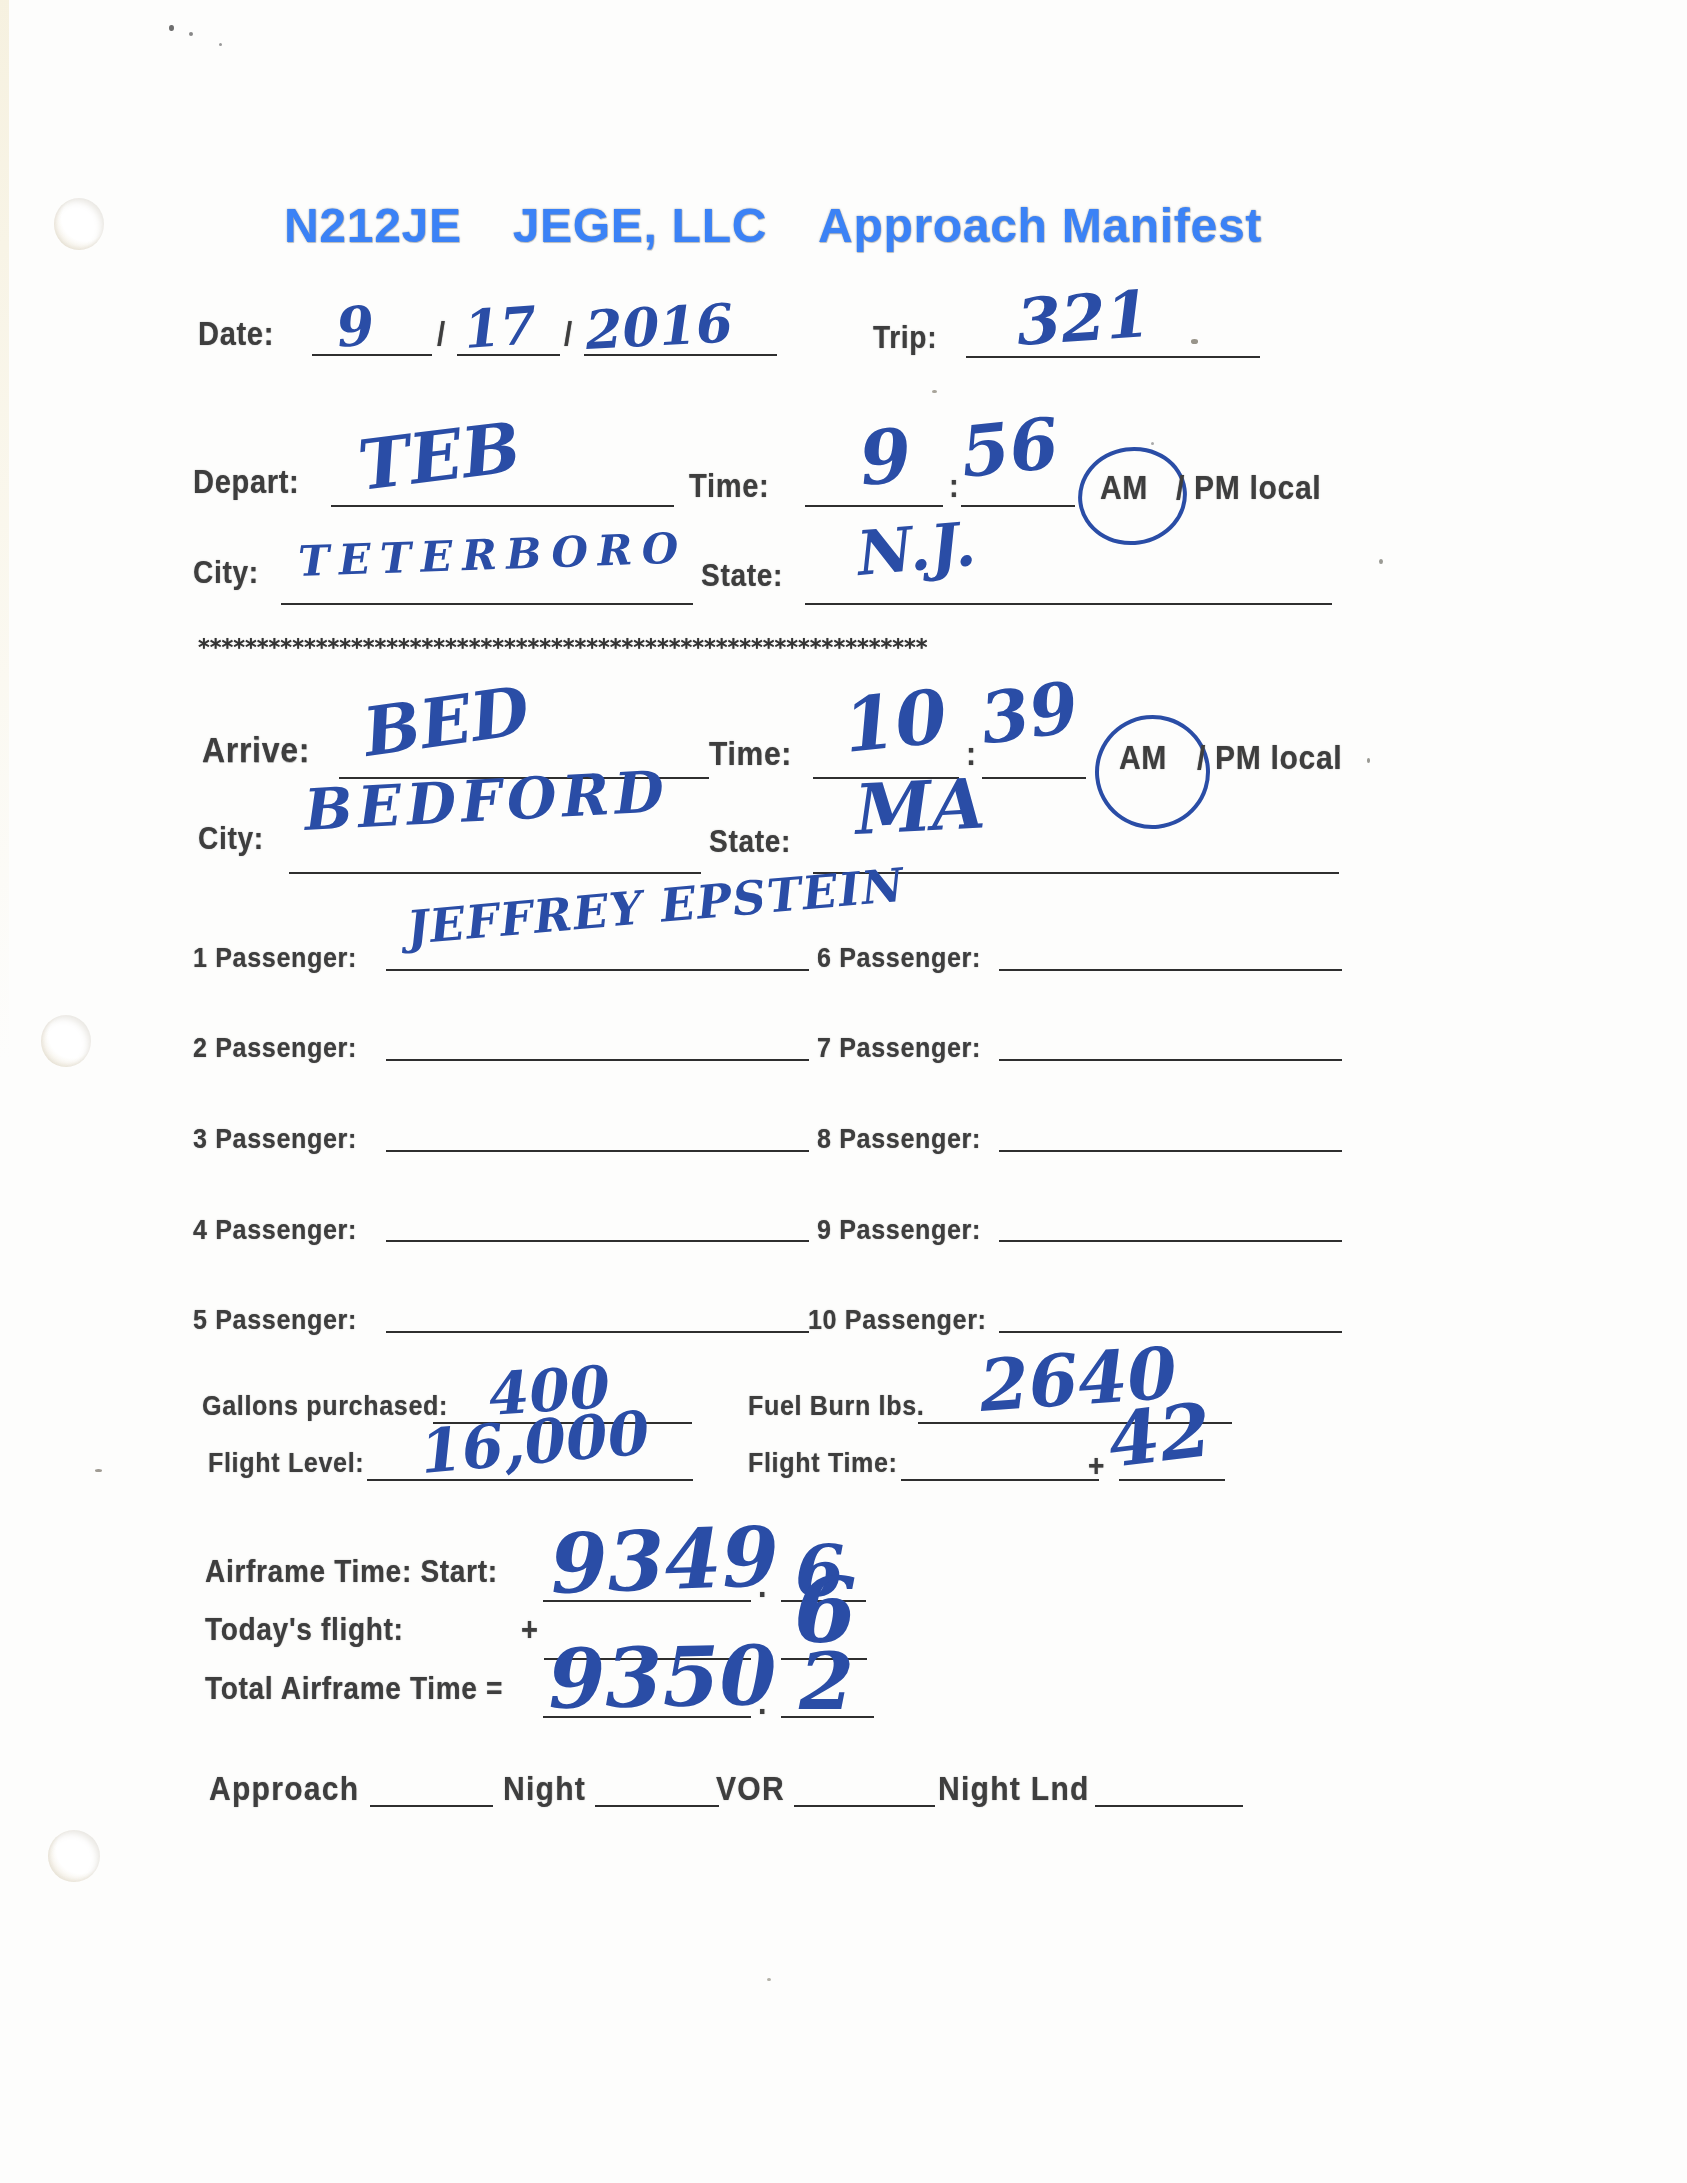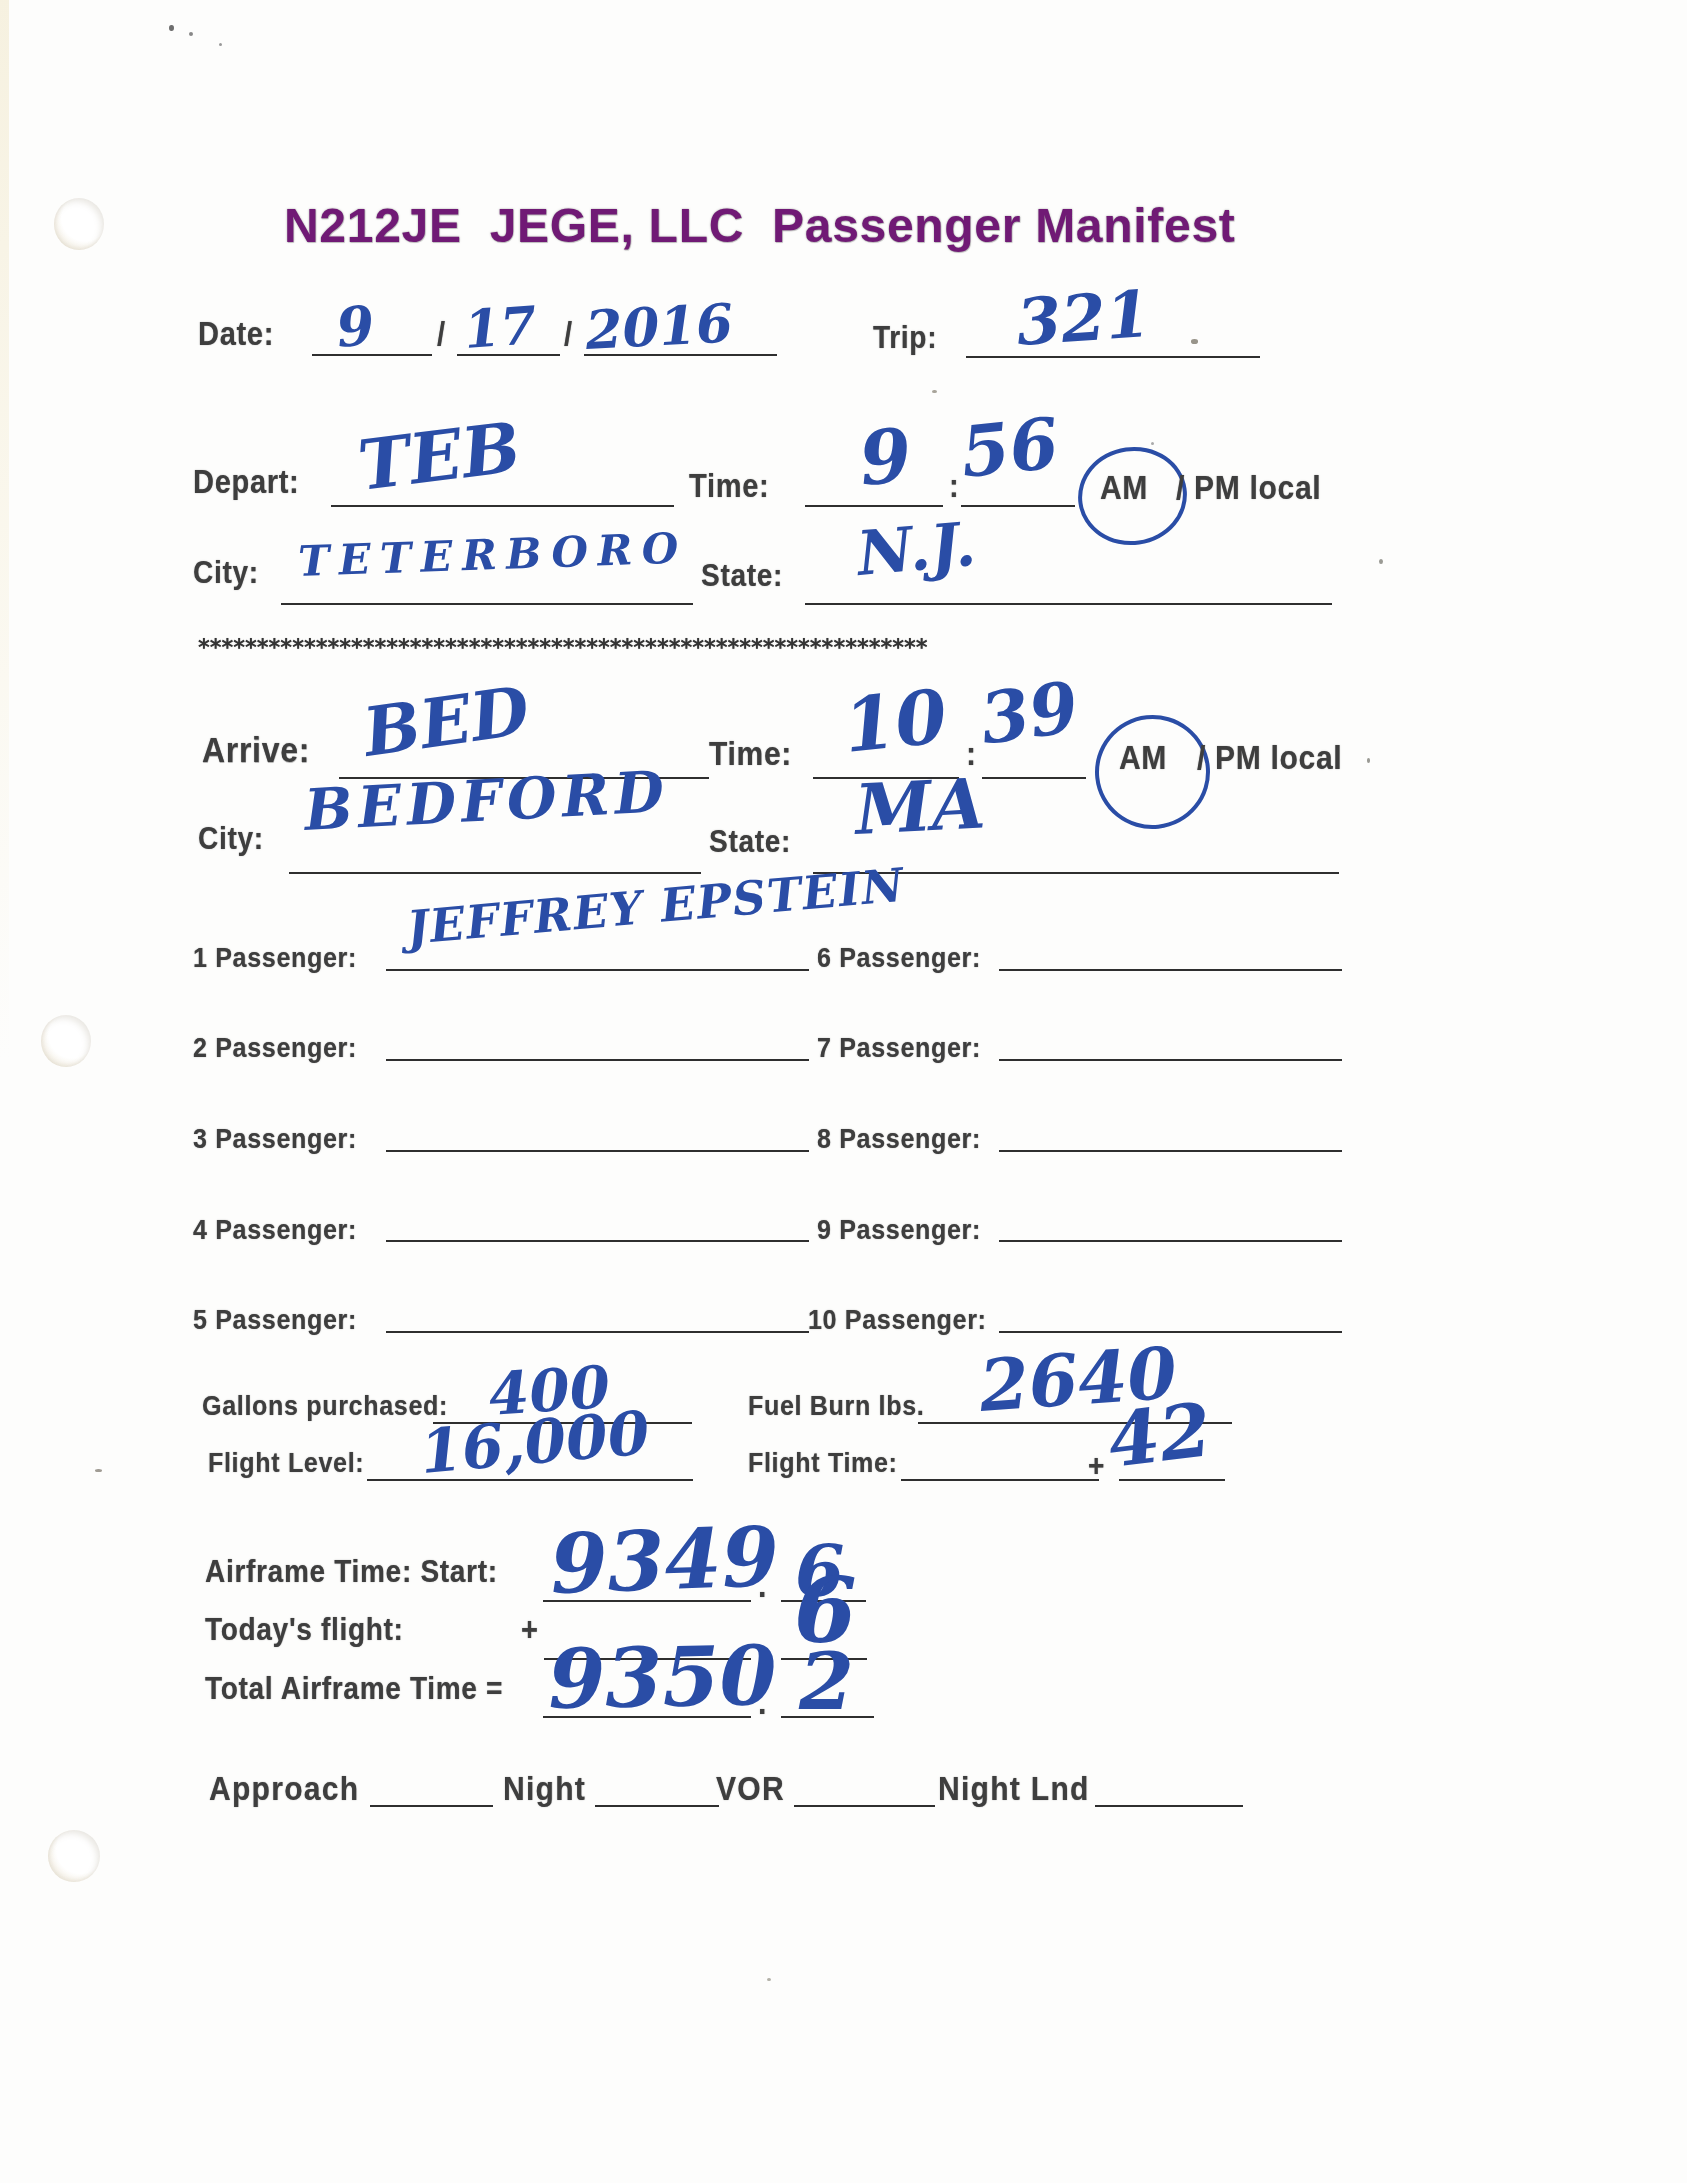--- a/index.html
+++ b/index.html
@@ -41,9 +41,9 @@
   }
   .title{
     position:absolute;left:284px;top:202px;
-    display:flex;gap:28px;
-    font-family:"Liberation Sans",sans-serif;
-    font-weight:bold;font-size:48px;color:#701a75;
+    display:flex;gap:51px;
+    font-family:"Liberation Sans",sans-serif;
+    font-weight:bold;font-size:48px;color:#3b82f6;
     letter-spacing:0.7px;white-space:nowrap;
     text-shadow:0 0 2px rgba(80,80,80,.55), 0.7px 0.7px 0 rgba(120,120,120,.3);
     line-height:1;

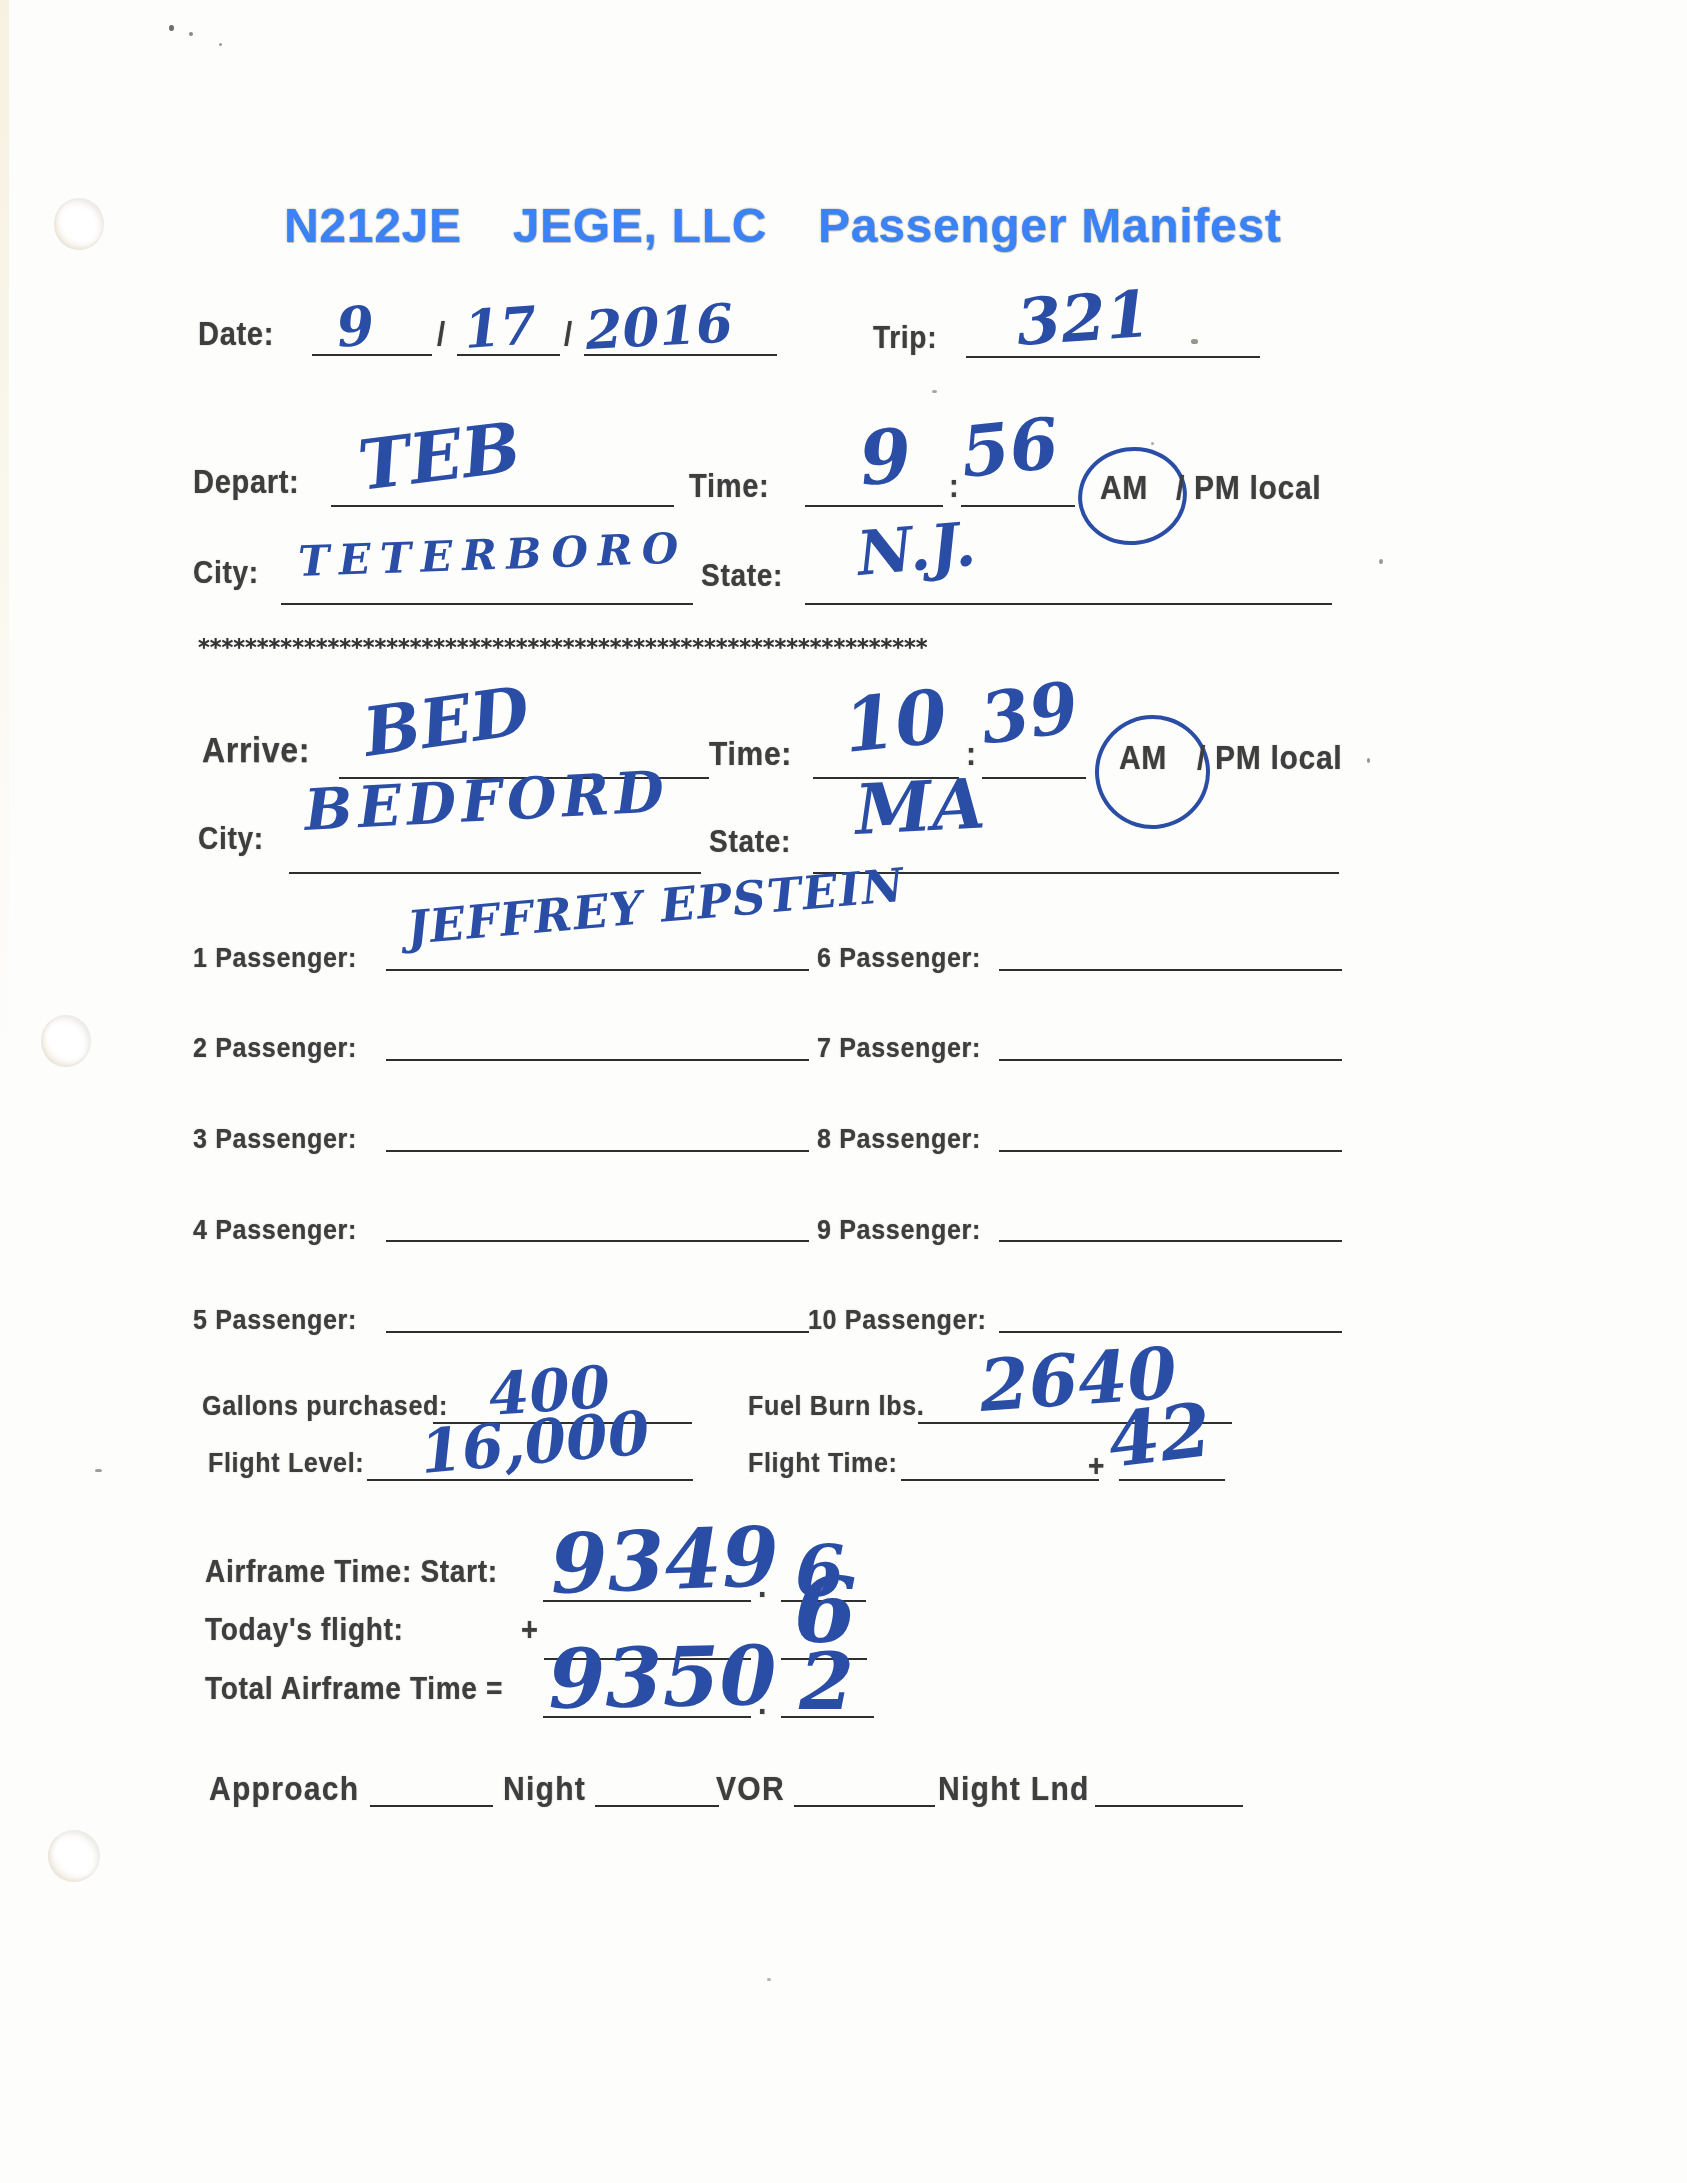--- a/index.html
+++ b/index.html
@@ -102,7 +102,7 @@
   <div class="title">
     <span>N212JE</span>
     <span>JEGE, LLC</span>
-    <span>Passenger Manifest</span>
+    <span>Approach Manifest</span>
   </div>
 
   <div class="lbl" style="left:198px;top:318px;font-size:29px;">Date:</div>

